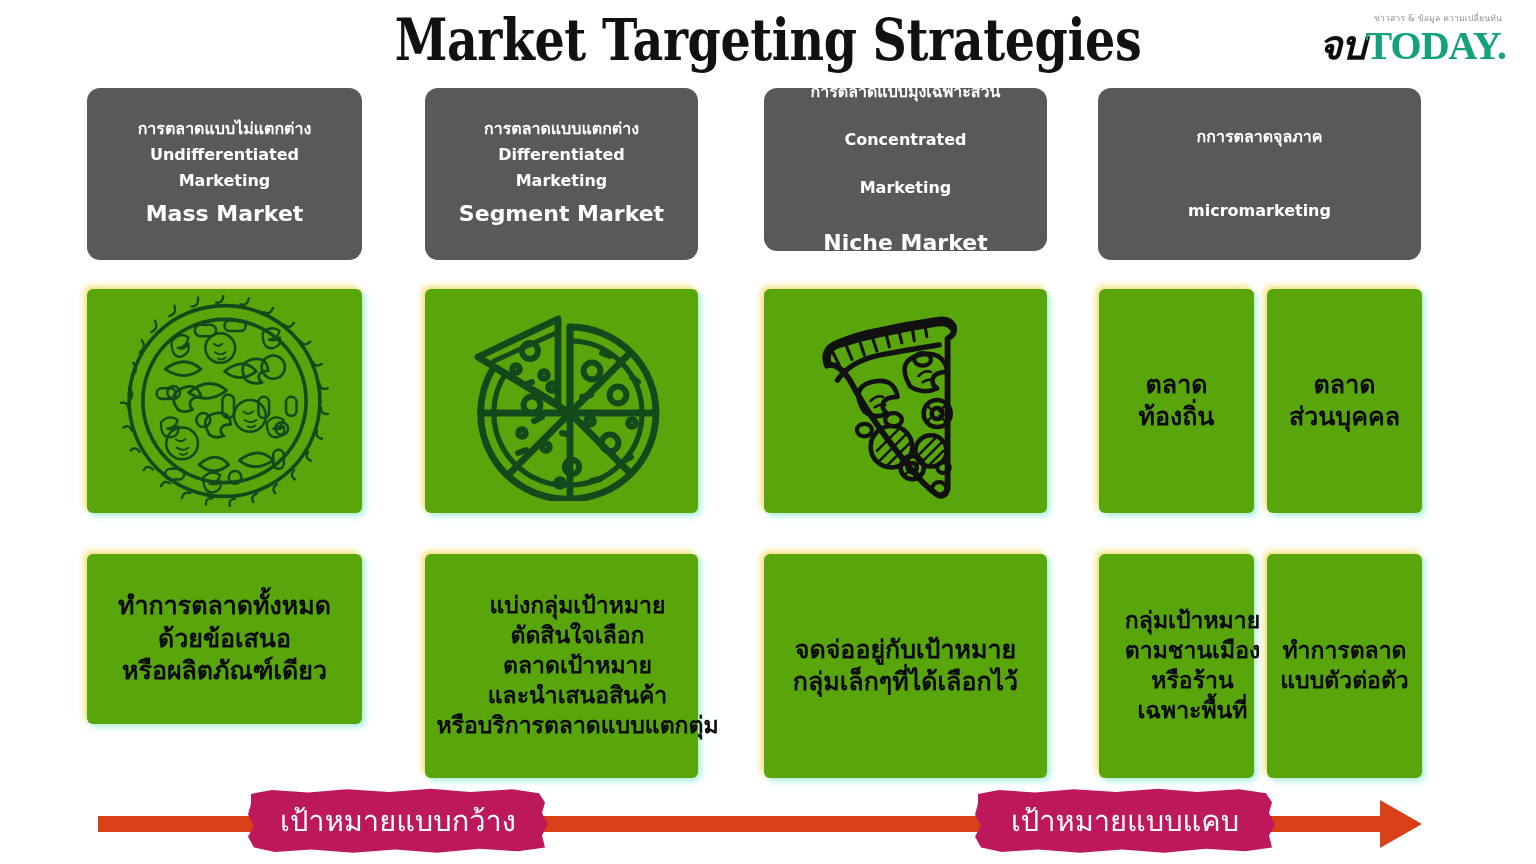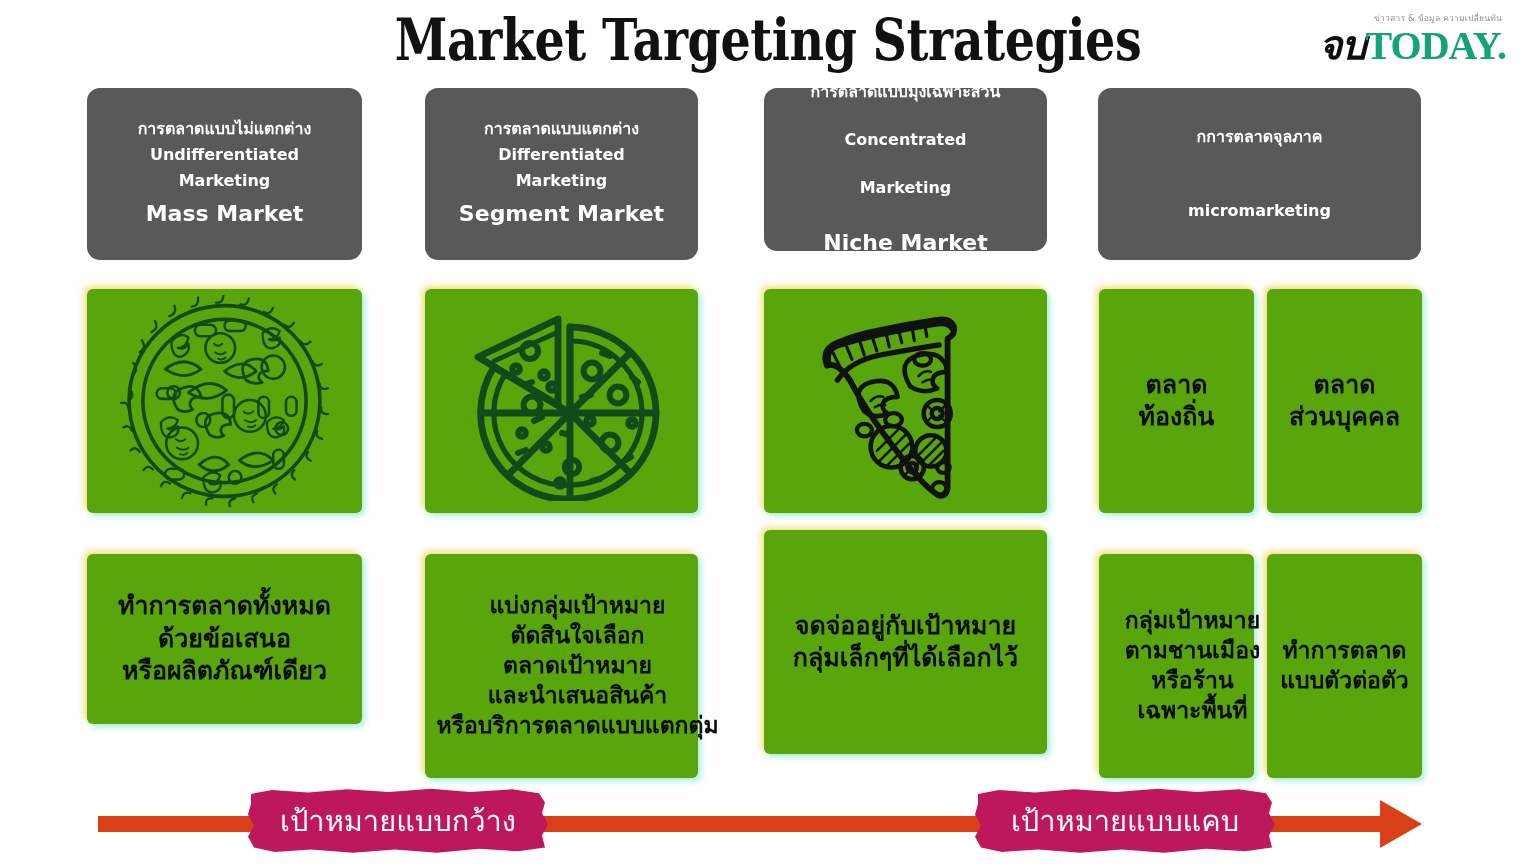--- a/index.html
+++ b/index.html
@@ -398,7 +398,7 @@
   </div>
 </div>
 
-<div class="card green-card" style="left:764px; top:530px; width:283px; height:224px;">
+<div class="card green-card" style="left:764px; top:554px; width:283px; height:224px;">
   <div>
     <div class="green-text">จดจ่ออยู่กับเป้าหมาย</div>
     <div class="green-text">กลุ่มเล็กๆที่ได้เลือกไว้</div>

